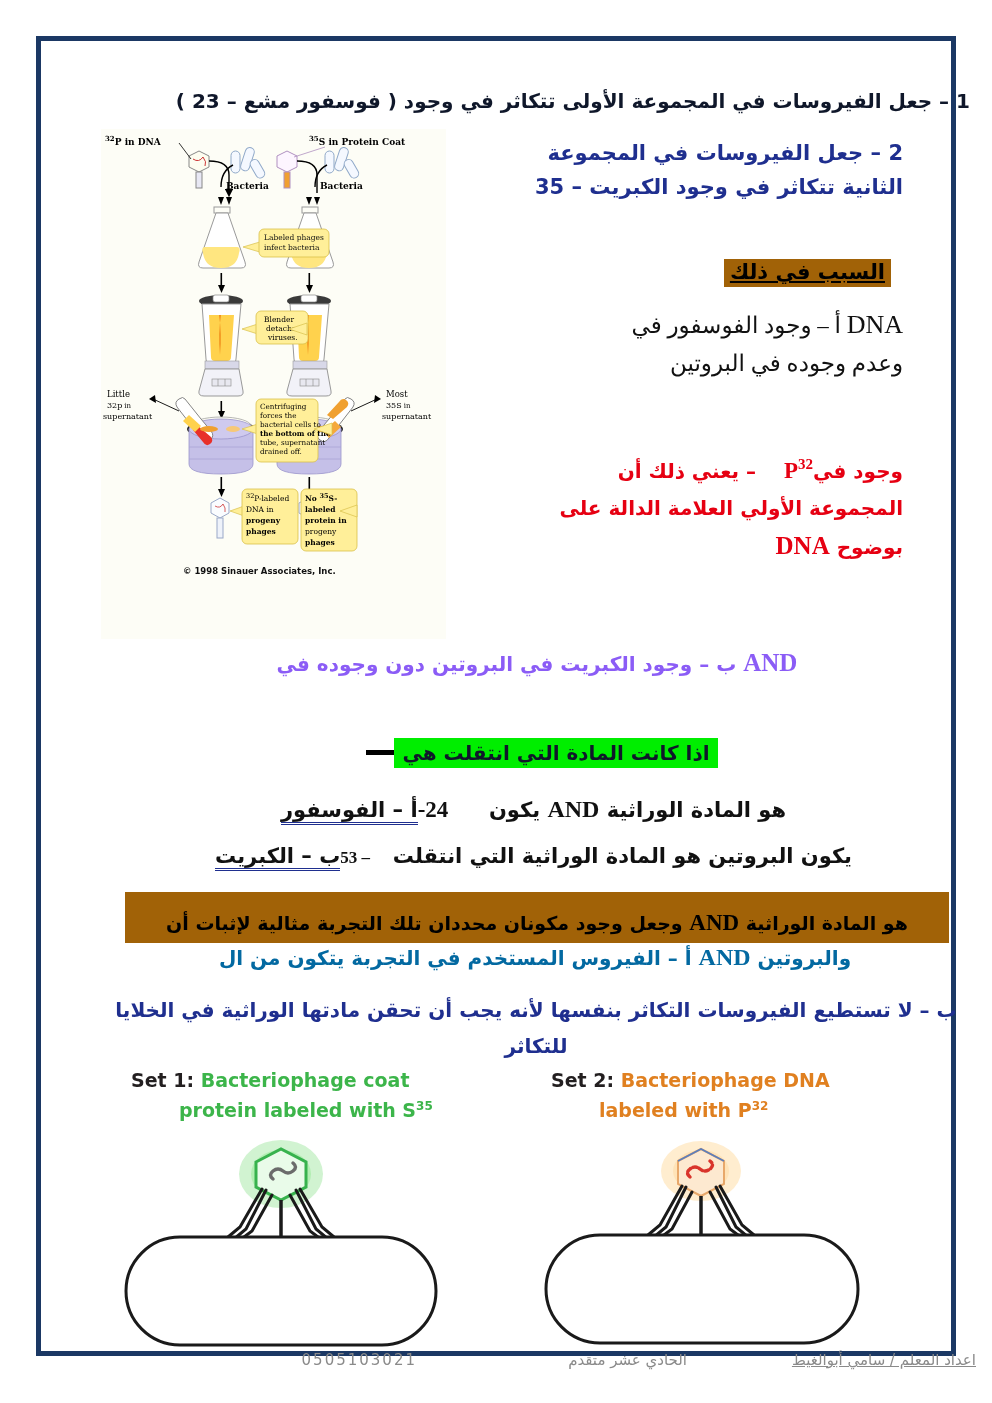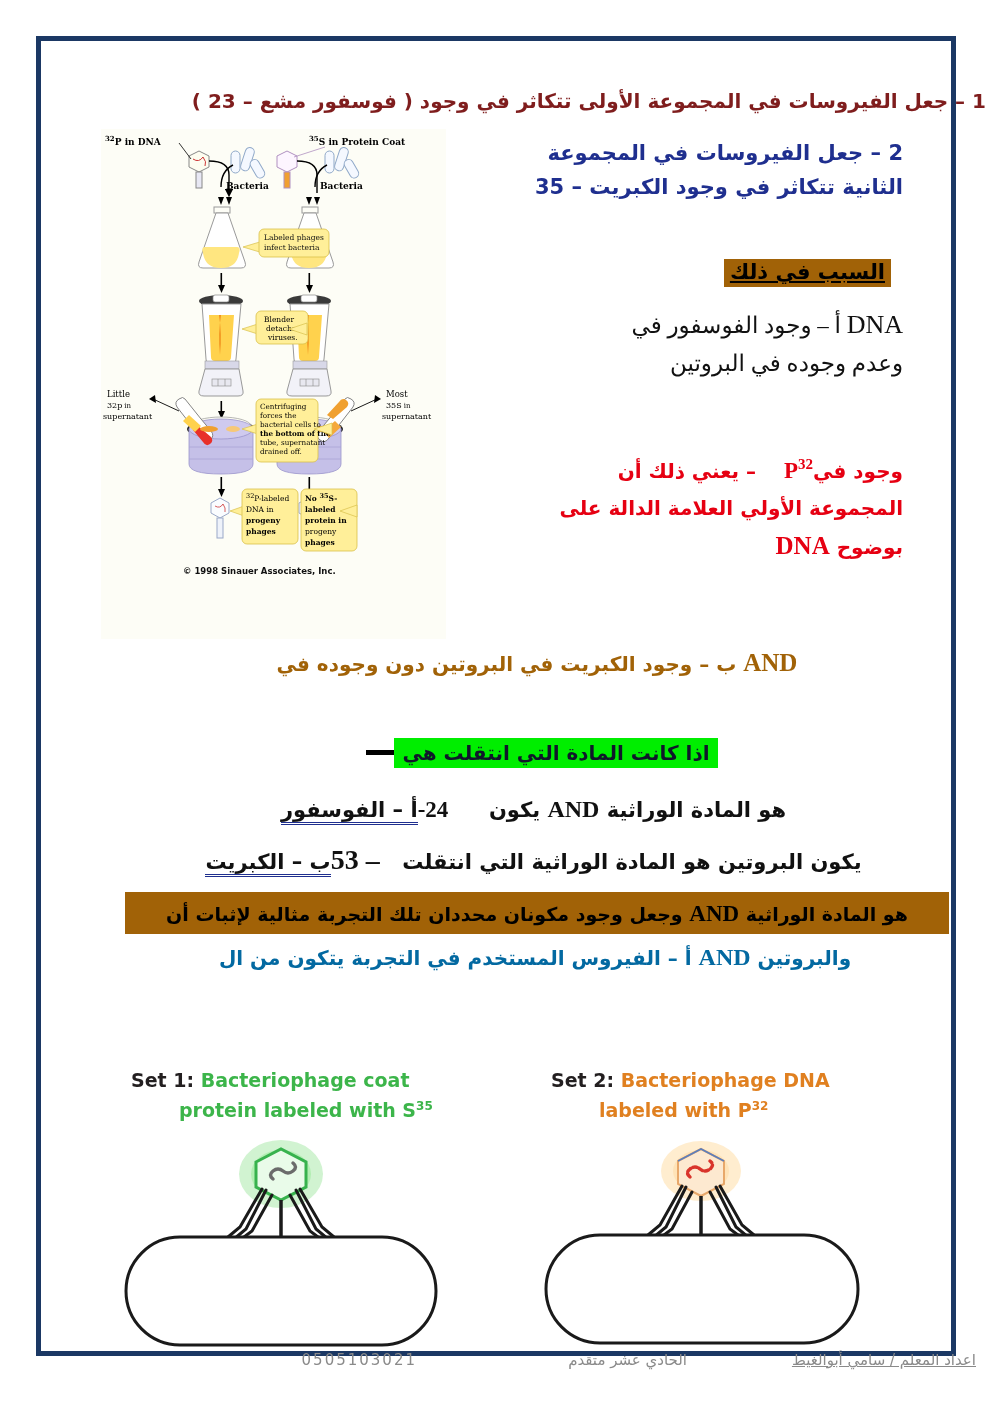--- a/index.html
+++ b/index.html
@@ -44,10 +44,10 @@
 
   
   #hdr-line1 {
-    left: 120px; top: 48px; width: 825px;
+    left: 104px; top: 48px; width: 825px;
     text-align: right;
     font-size: 20px; font-weight: bold;
-    color: #7f1d1d;
+    color: #0f172a;
   }
 
   #hdr-line2 {

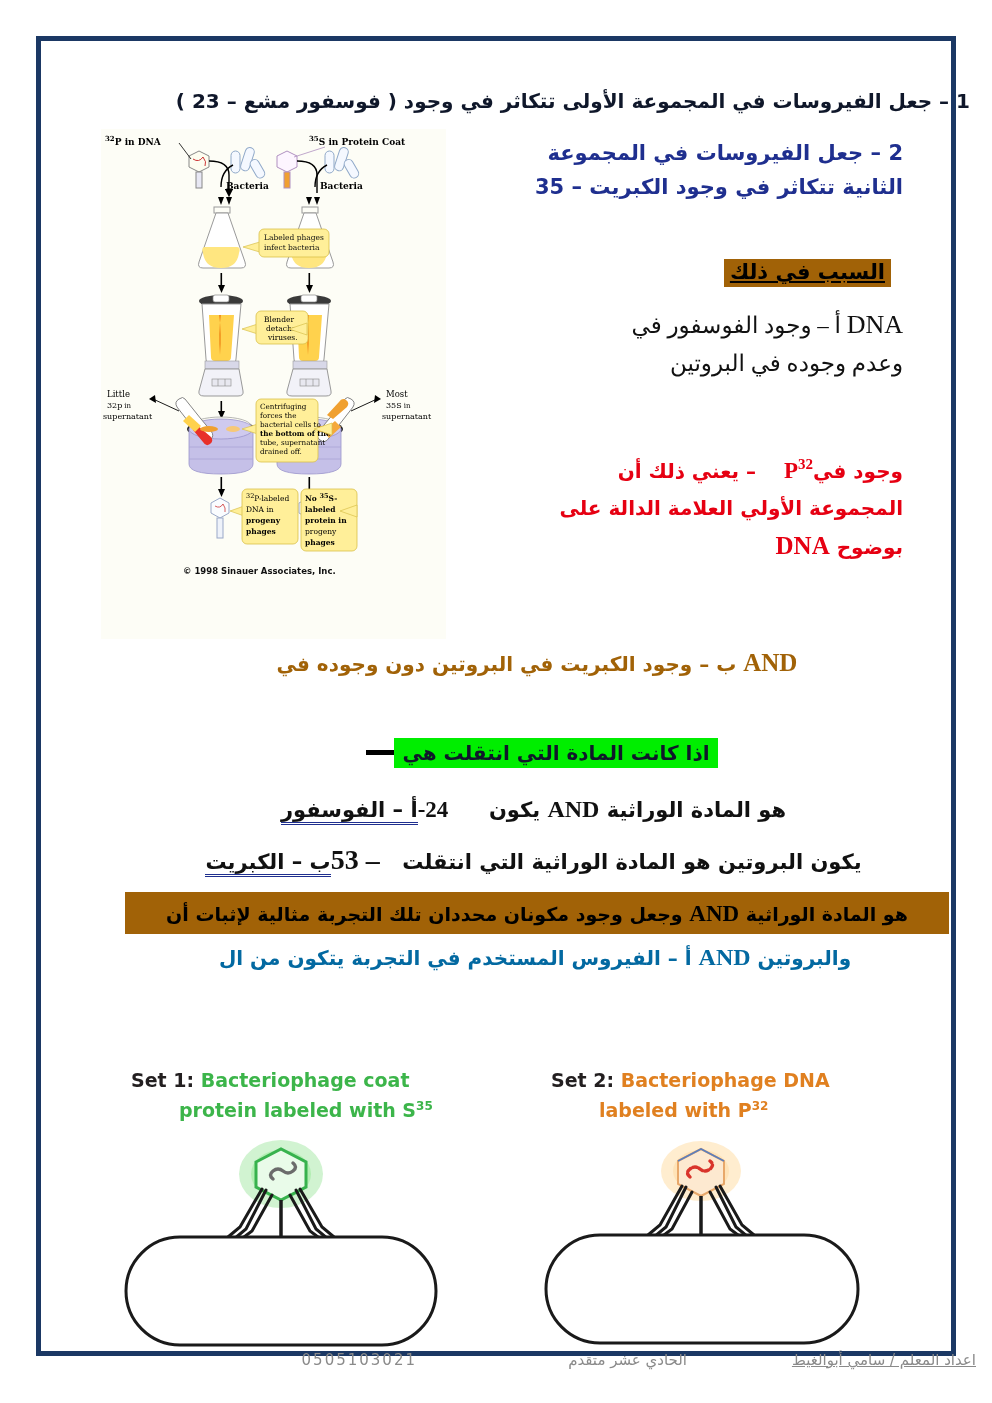--- a/index.html
+++ b/index.html
@@ -90,7 +90,7 @@
     left: 46px; top: 608px; width: 900px;
     text-align: center;
     font-size: 20px; font-weight: bold;
-    color: #a16207;
+    color: #8b5cf6;
   }
   #mid-nulahiz {
     left: 40px; top: 650px; width: 910px;

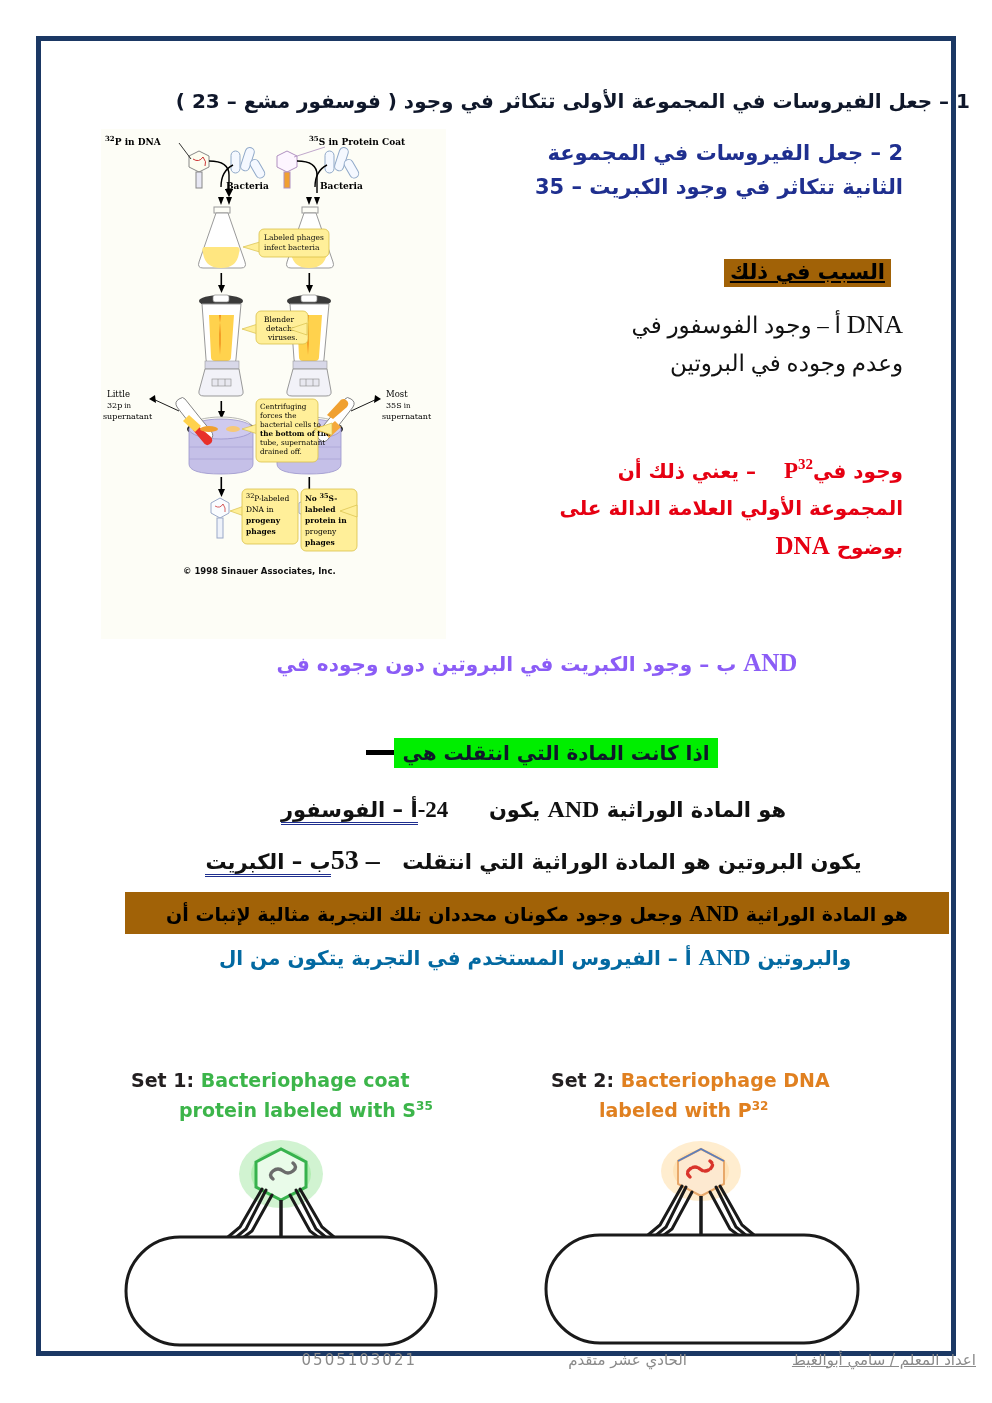--- a/index.html
+++ b/index.html
@@ -478,7 +478,7 @@
   <div class="txt ar" id="opt-b">
     <span>يكون البروتين هو المادة الوراثية التي انتقلت</span>
     <span style="display:inline-block;width:8px;"></span>
-    <span class="serifed" style="font-size:28px;">– 35</span><span class="uline">ب – الكبريت</span>
+    <span class="serifed" style="font-size:17px;">– 35</span><span class="uline">ب – الكبريت</span>
   </div>
 
   <div class="txt ar hl-yellow" id="yellow-band">

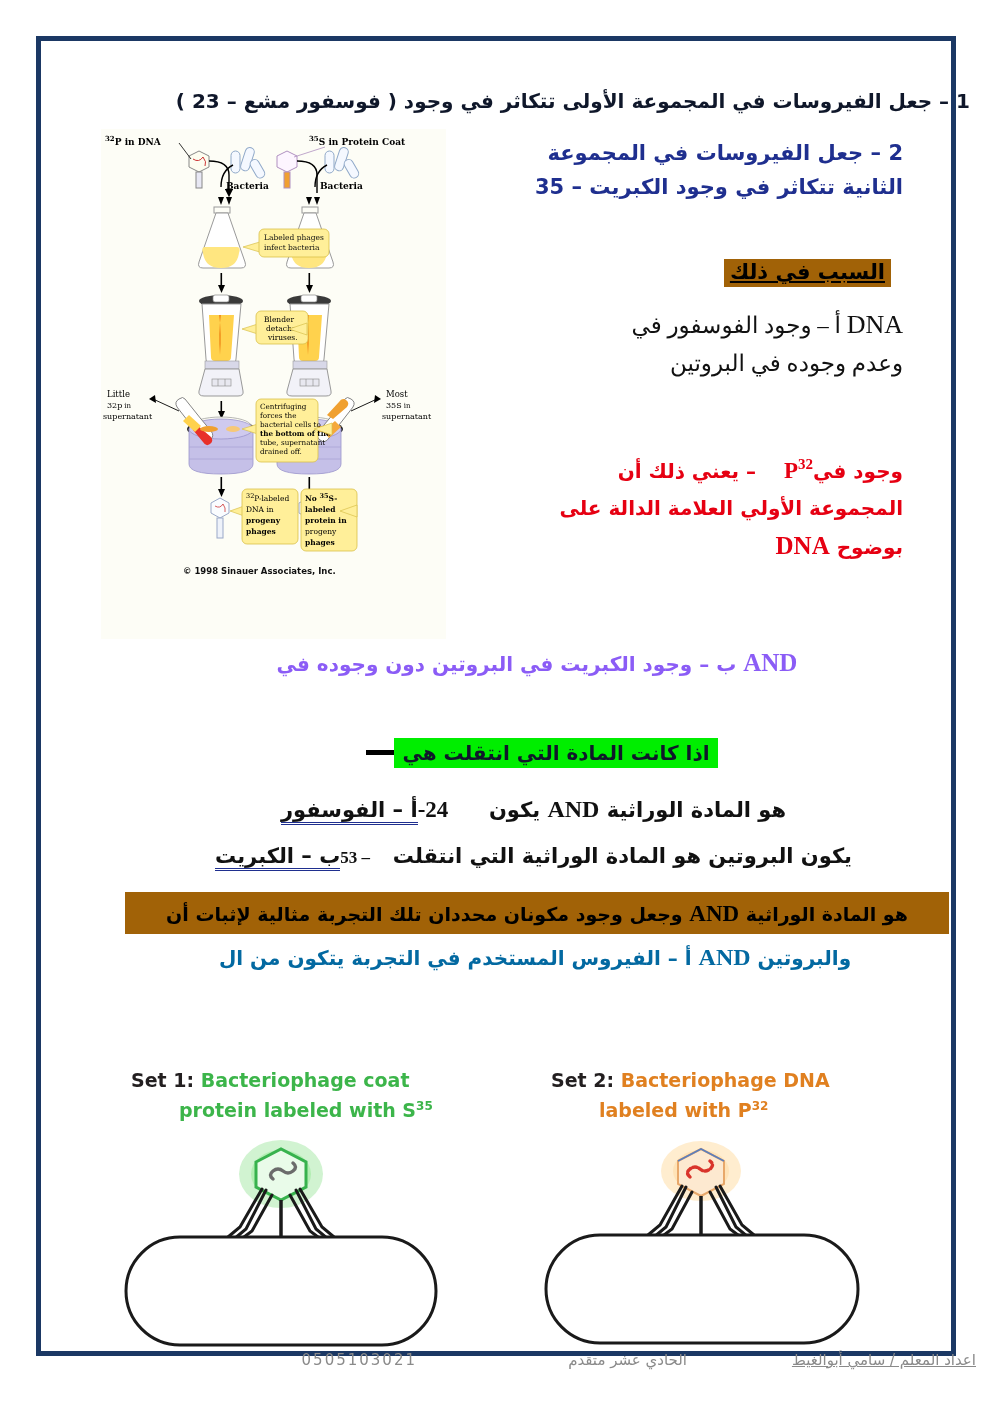--- a/index.html
+++ b/index.html
@@ -126,7 +126,7 @@
     text-align: center;
     font-size: 19px; font-weight: bold;
     color: #000;
-    padding: 9px 0 7px 0;
+    padding: 18px 0 7px 0;
   }
 
   #concl-a {

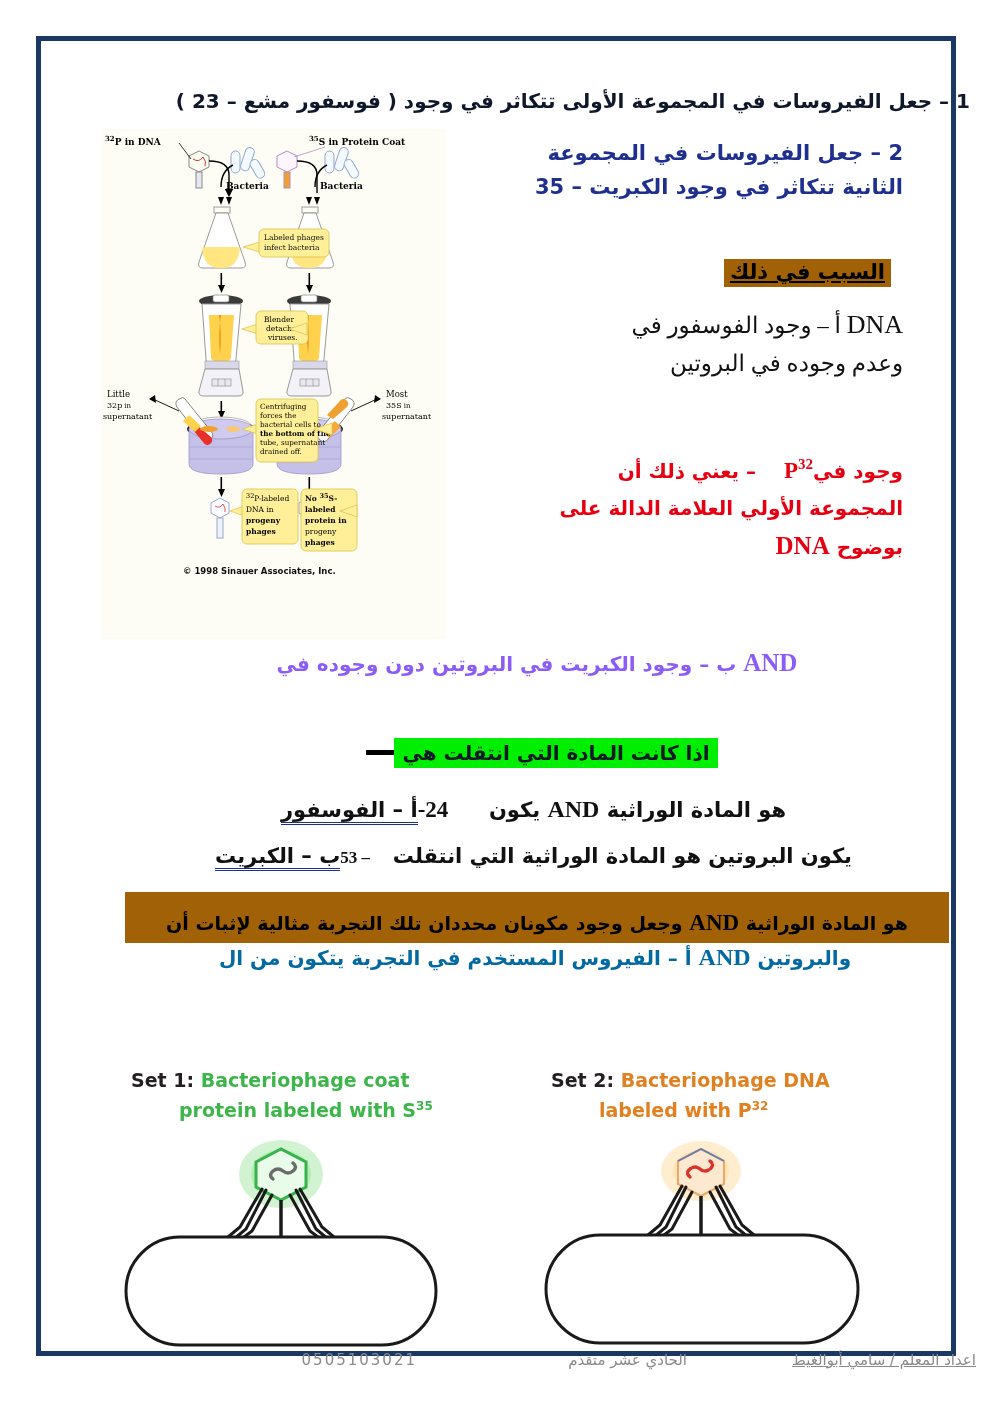--- a/index.html
+++ b/index.html
@@ -493,6 +493,10 @@
     <span>أ – الفيروس المستخدم في التجربة يتكون من ال</span>
   </div>
 
+  <div class="txt ar" id="concl-b">
+    <div>ب – لا تستطيع الفيروسات التكاثر بنفسها لأنه يجب أن تحقن مادتها الوراثية في الخلايا</div>
+    <div class="second">للتكاثر</div>
+  </div>
 
   <div id="set-area">
 

